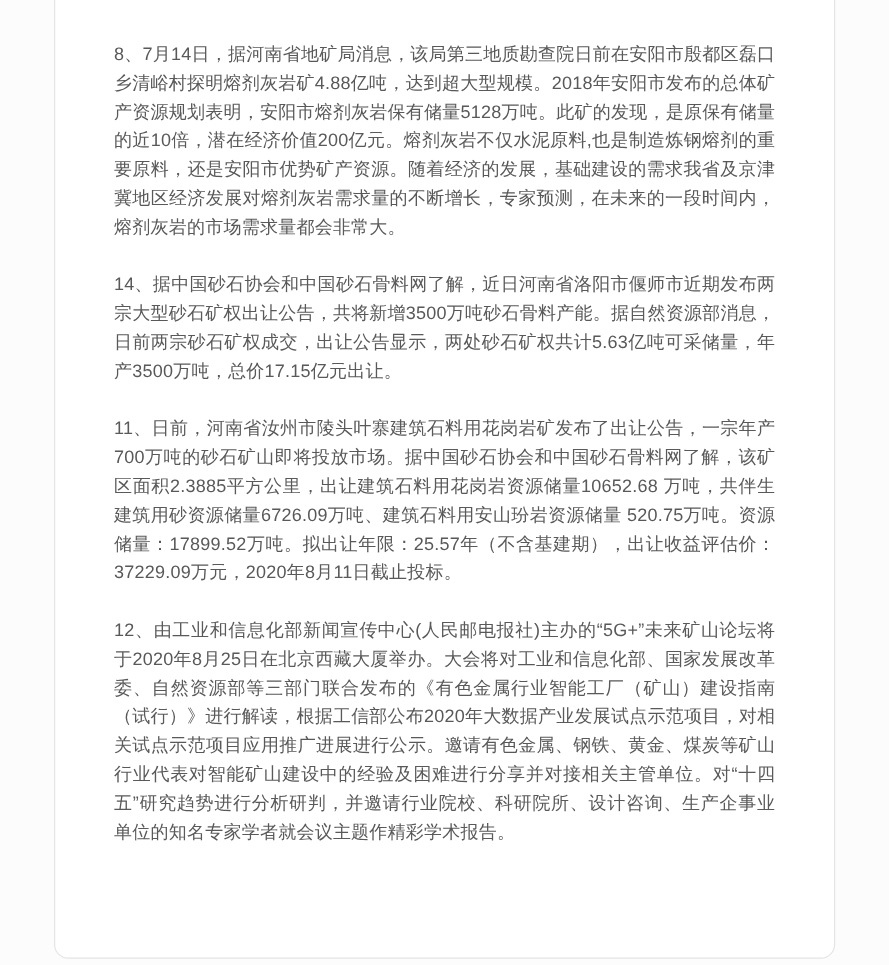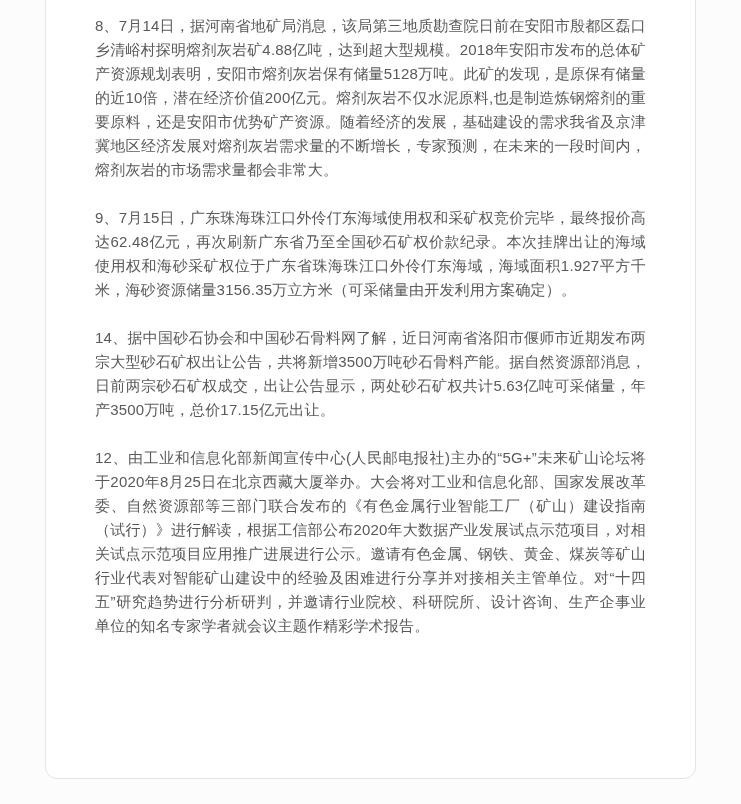--- a/index.html
+++ b/index.html
@@ -15,6 +15,7 @@
     position: relative;
     width: 741px;
     height: 598px;
+    margin-top: 20px;
   }
   .article-card {
     position: absolute;

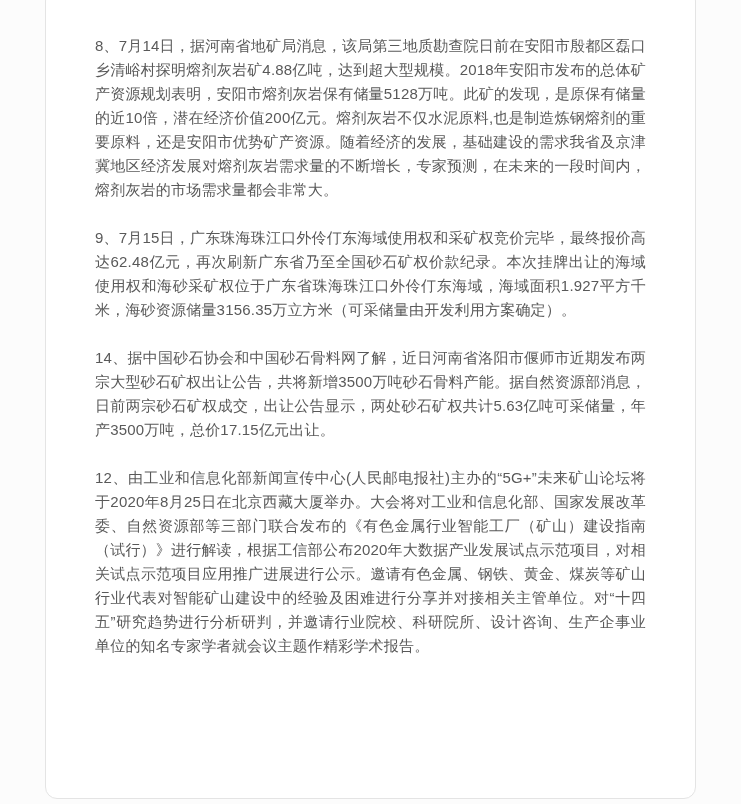--- a/index.html
+++ b/index.html
@@ -46,7 +46,6 @@
 <div class="viewport">
   <div class="article-card">
     <p>8、7月14日，据河南省地矿局消息，该局第三地质勘查院日前在安阳市殷都区磊口乡清峪村探明熔剂灰岩矿4.88亿吨，达到超大型规模。2018年安阳市发布的总体矿产资源规划表明，安阳市熔剂灰岩保有储量5128万吨。此矿的发现，是原保有储量的近10倍，潜在经济价值200亿元。熔剂灰岩不仅水泥原料,也是制造炼钢熔剂的重要原料，还是安阳市优势矿产资源。随着经济的发展，基础建设的需求我省及京津冀地区经济发展对熔剂灰岩需求量的不断增长，专家预测，在未来的一段时间内，熔剂灰岩的市场需求量都会非常大。</p>
-    <p>9、7月15日，广东珠海珠江口外伶仃东海域使用权和采矿权竞价完毕，最终报价高达62.48亿元，再次刷新广东省乃至全国砂石矿权价款纪录。本次挂牌出让的海域使用权和海砂采矿权位于广东省珠海珠江口外伶仃东海域，海域面积1.927平方千米，海砂资源储量3156.35万立方米（可采储量由开发利用方案确定）。</p>
     <p>14、据中国砂石协会和中国砂石骨料网了解，近日河南省洛阳市偃师市近期发布两宗大型砂石矿权出让公告，共将新增3500万吨砂石骨料产能。据自然资源部消息，日前两宗砂石矿权成交，出让公告显示，两处砂石矿权共计5.63亿吨可采储量，年产3500万吨，总价17.15亿元出让。</p>
     <p>12、由工业和信息化部新闻宣传中心(人民邮电报社)主办的“5G+”未来矿山论坛将于2020年8月25日在北京西藏大厦举办。大会将对工业和信息化部、国家发展改革委、自然资源部等三部门联合发布的《有色金属行业智能工厂（矿山）建设指南（试行）》进行解读，根据工信部公布2020年大数据产业发展试点示范项目，对相关试点示范项目应用推广进展进行公示。邀请有色金属、钢铁、黄金、煤炭等矿山行业代表对智能矿山建设中的经验及困难进行分享并对接相关主管单位。对“十四五”研究趋势进行分析研判，并邀请行业院校、科研院所、设计咨询、生产企事业单位的知名专家学者就会议主题作精彩学术报告。</p>
   </div>

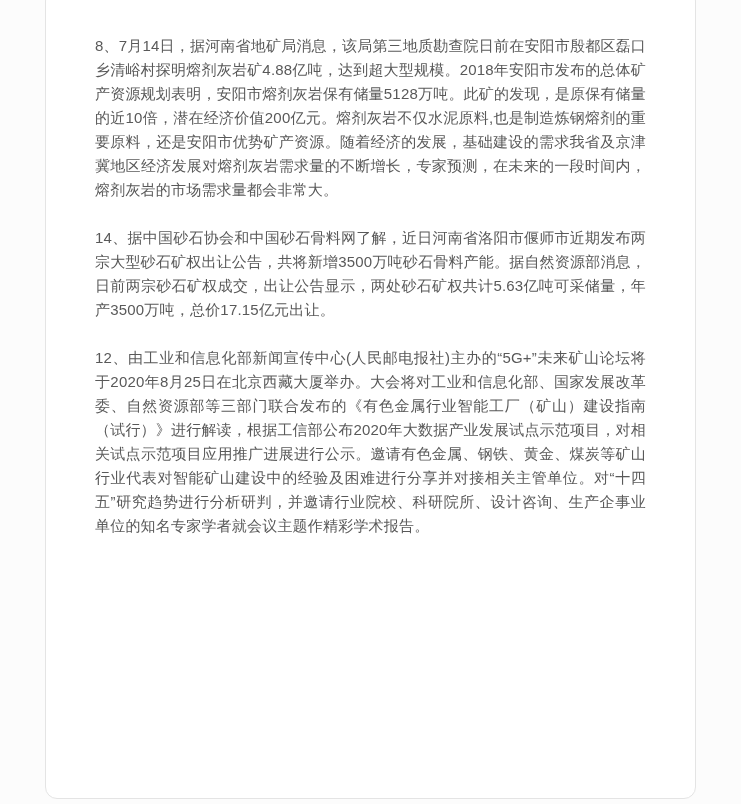--- a/index.html
+++ b/index.html
@@ -47,6 +47,7 @@
   <div class="article-card">
     <p>8、7月14日，据河南省地矿局消息，该局第三地质勘查院日前在安阳市殷都区磊口乡清峪村探明熔剂灰岩矿4.88亿吨，达到超大型规模。2018年安阳市发布的总体矿产资源规划表明，安阳市熔剂灰岩保有储量5128万吨。此矿的发现，是原保有储量的近10倍，潜在经济价值200亿元。熔剂灰岩不仅水泥原料,也是制造炼钢熔剂的重要原料，还是安阳市优势矿产资源。随着经济的发展，基础建设的需求我省及京津冀地区经济发展对熔剂灰岩需求量的不断增长，专家预测，在未来的一段时间内，熔剂灰岩的市场需求量都会非常大。</p>
     <p>14、据中国砂石协会和中国砂石骨料网了解，近日河南省洛阳市偃师市近期发布两宗大型砂石矿权出让公告，共将新增3500万吨砂石骨料产能。据自然资源部消息，日前两宗砂石矿权成交，出让公告显示，两处砂石矿权共计5.63亿吨可采储量，年产3500万吨，总价17.15亿元出让。</p>
+    <p>11、日前，河南省汝州市陵头叶寨建筑石料用花岗岩矿发布了出让公告，一宗年产700万吨的砂石矿山即将投放市场。据中国砂石协会和中国砂石骨料网了解，该矿区面积2.3885平方公里，出让建筑石料用花岗岩资源储量10652.68 万吨，共伴生建筑用砂资源储量6726.09万吨、建筑石料用安山玢岩资源储量 520.75万吨。资源储量：17899.52万吨。拟出让年限：25.57年（不含基建期），出让收益评估价：37229.09万元，2020年8月11日截止投标。</p>
     <p>12、由工业和信息化部新闻宣传中心(人民邮电报社)主办的“5G+”未来矿山论坛将于2020年8月25日在北京西藏大厦举办。大会将对工业和信息化部、国家发展改革委、自然资源部等三部门联合发布的《有色金属行业智能工厂（矿山）建设指南（试行）》进行解读，根据工信部公布2020年大数据产业发展试点示范项目，对相关试点示范项目应用推广进展进行公示。邀请有色金属、钢铁、黄金、煤炭等矿山行业代表对智能矿山建设中的经验及困难进行分享并对接相关主管单位。对“十四五”研究趋势进行分析研判，并邀请行业院校、科研院所、设计咨询、生产企事业单位的知名专家学者就会议主题作精彩学术报告。</p>
   </div>
 </div>

